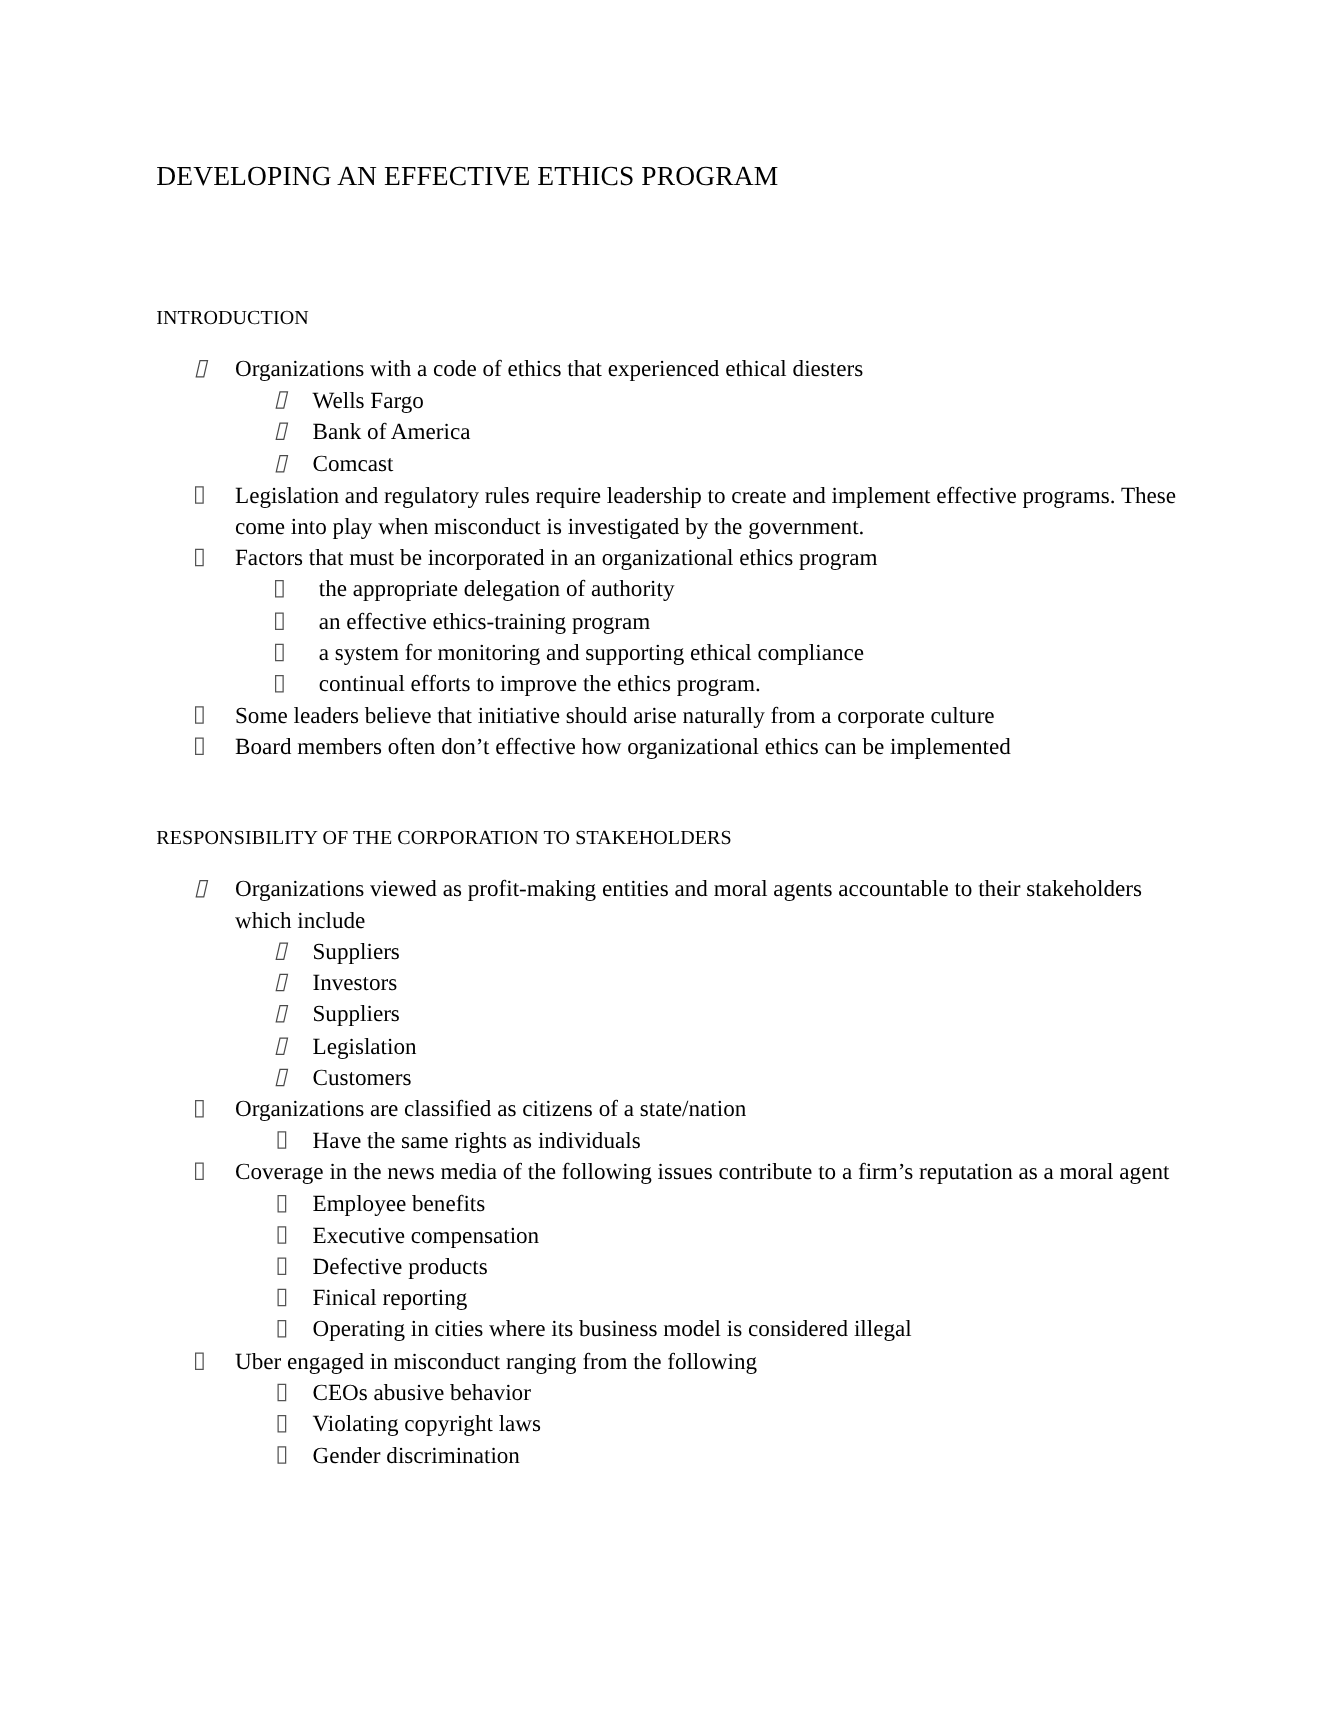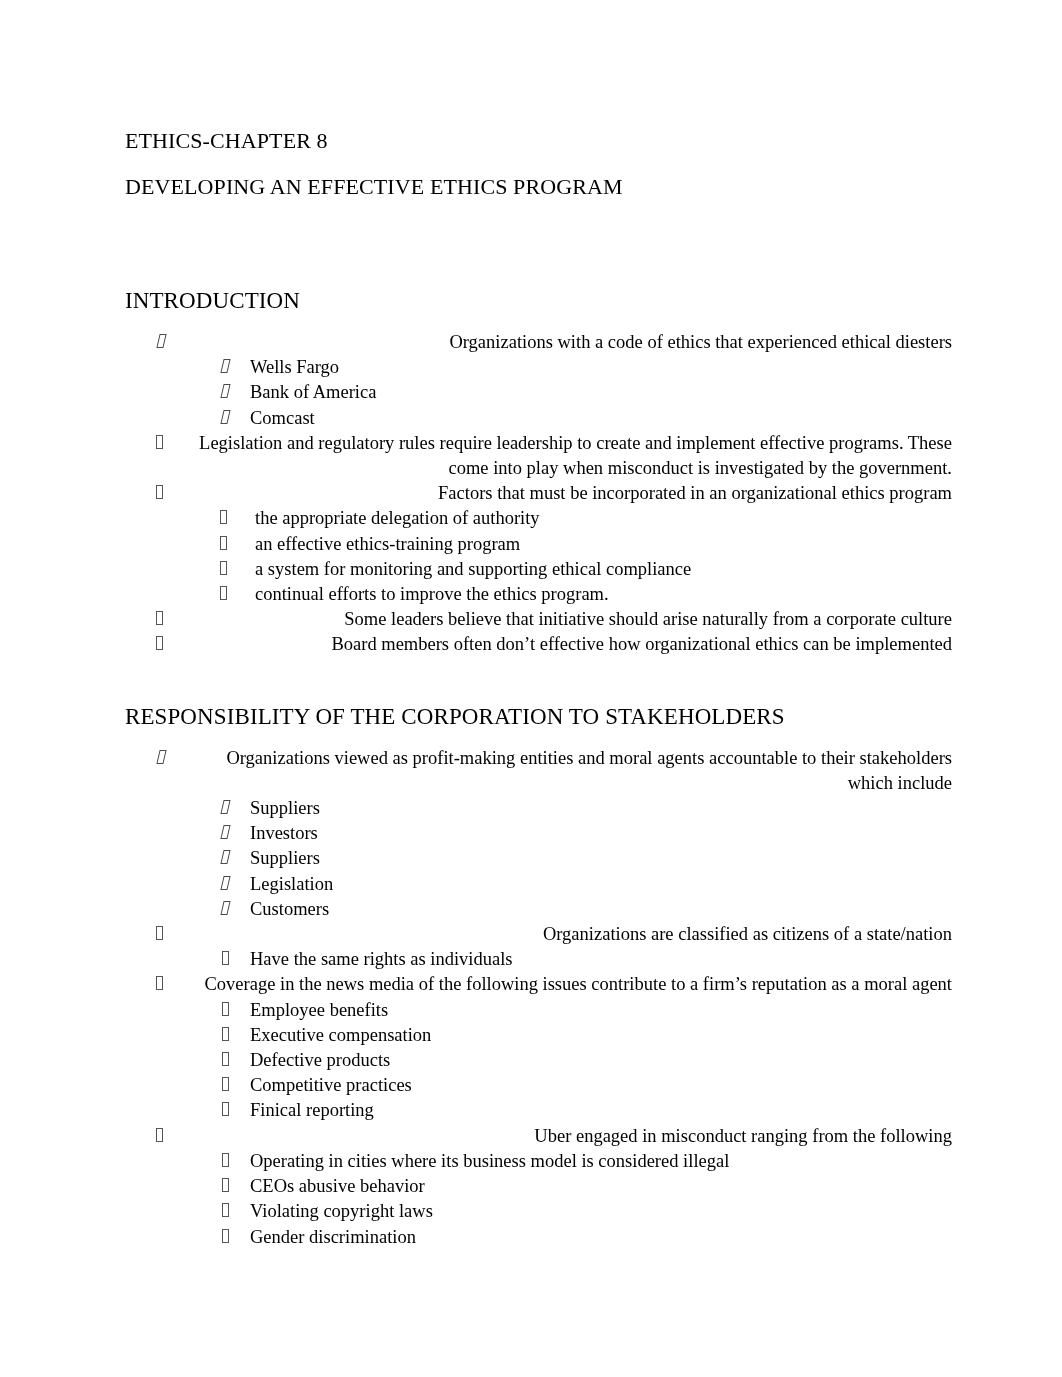--- a/index.html
+++ b/index.html
@@ -103,7 +103,6 @@
 
 <div class="page">
 
-  <h1 class="doc-title">ETHICS-CHAPTER 8</h1>
   <h1 class="doc-title">DEVELOPING AN EFFECTIVE ETHICS PROGRAM</h1>
 
   <div class="spacer-lg"></div>

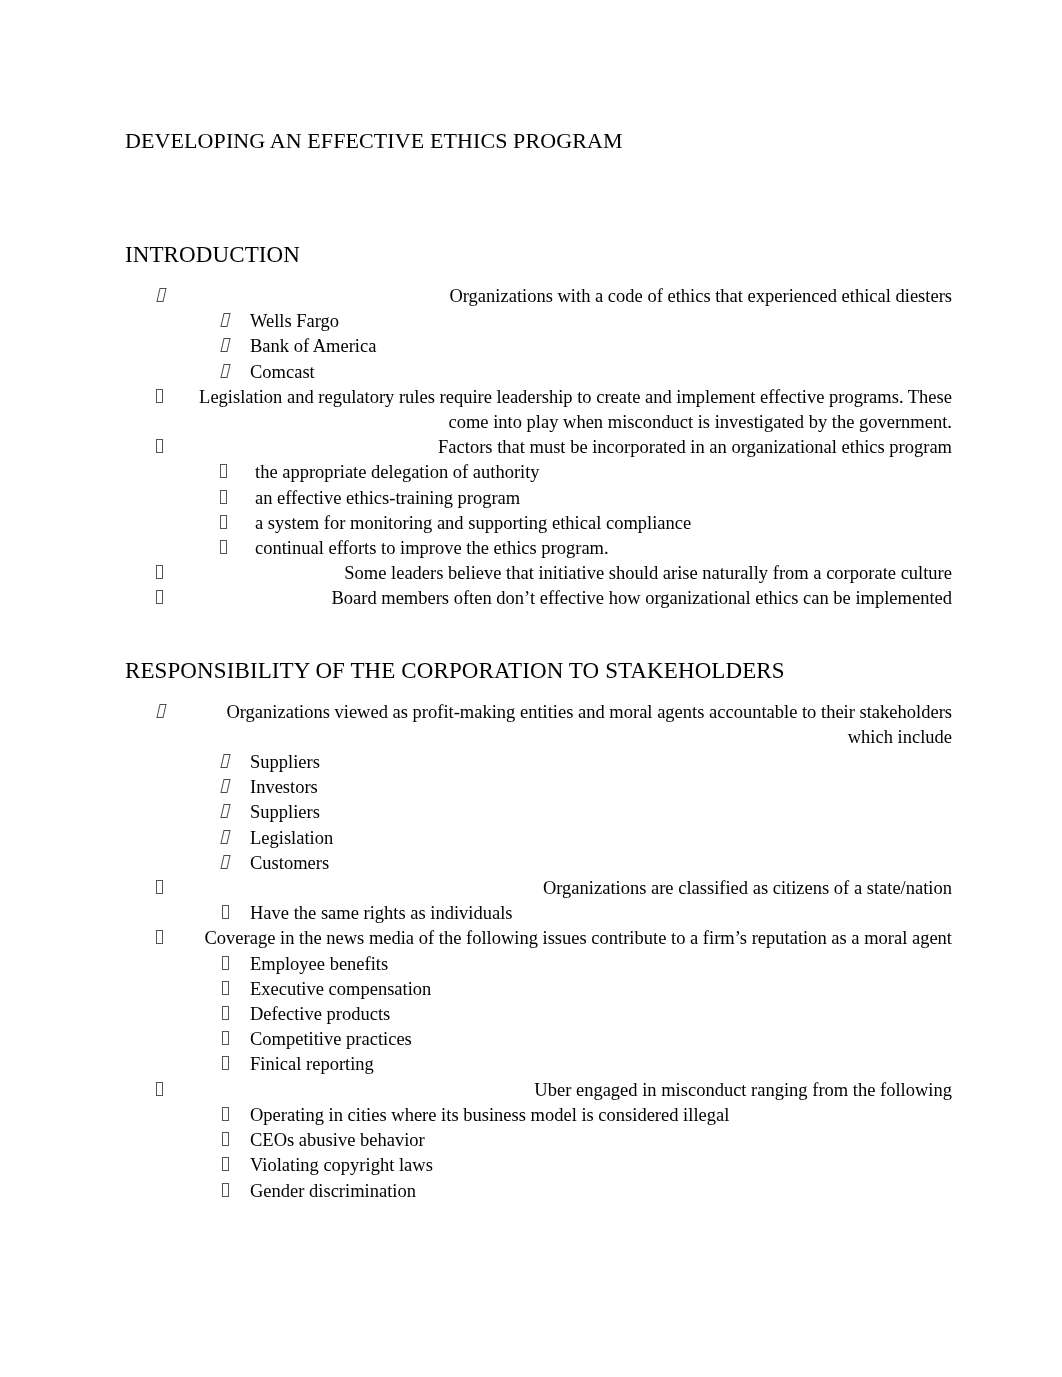--- a/index.html
+++ b/index.html
@@ -39,7 +39,7 @@
 
   
   .section-heading {
-    font-size: 23px;
+    font-size: 16px;
     line-height: 30px;
     margin: 0 0 8px 0;
     font-weight: normal;

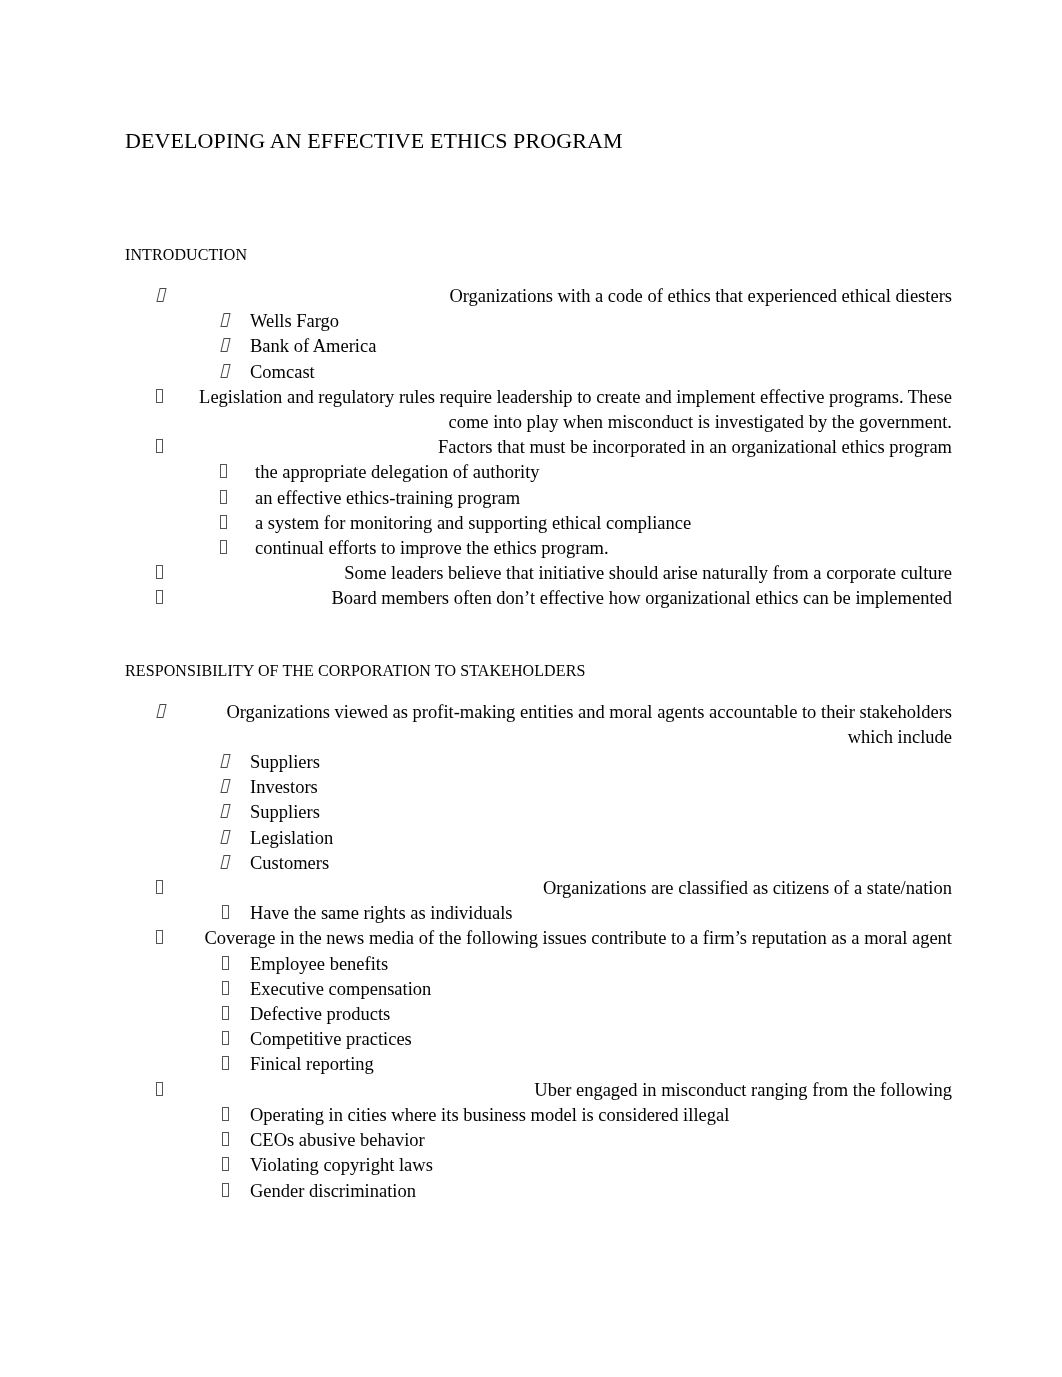--- a/index.html
+++ b/index.html
@@ -82,7 +82,7 @@
   }
 
   
-  .lvl1 { padding-left: 63px; text-align: right; }
+  .lvl1 { padding-left: 63px; }
   .lvl1 > .bullet { left: 31px; }
 
   

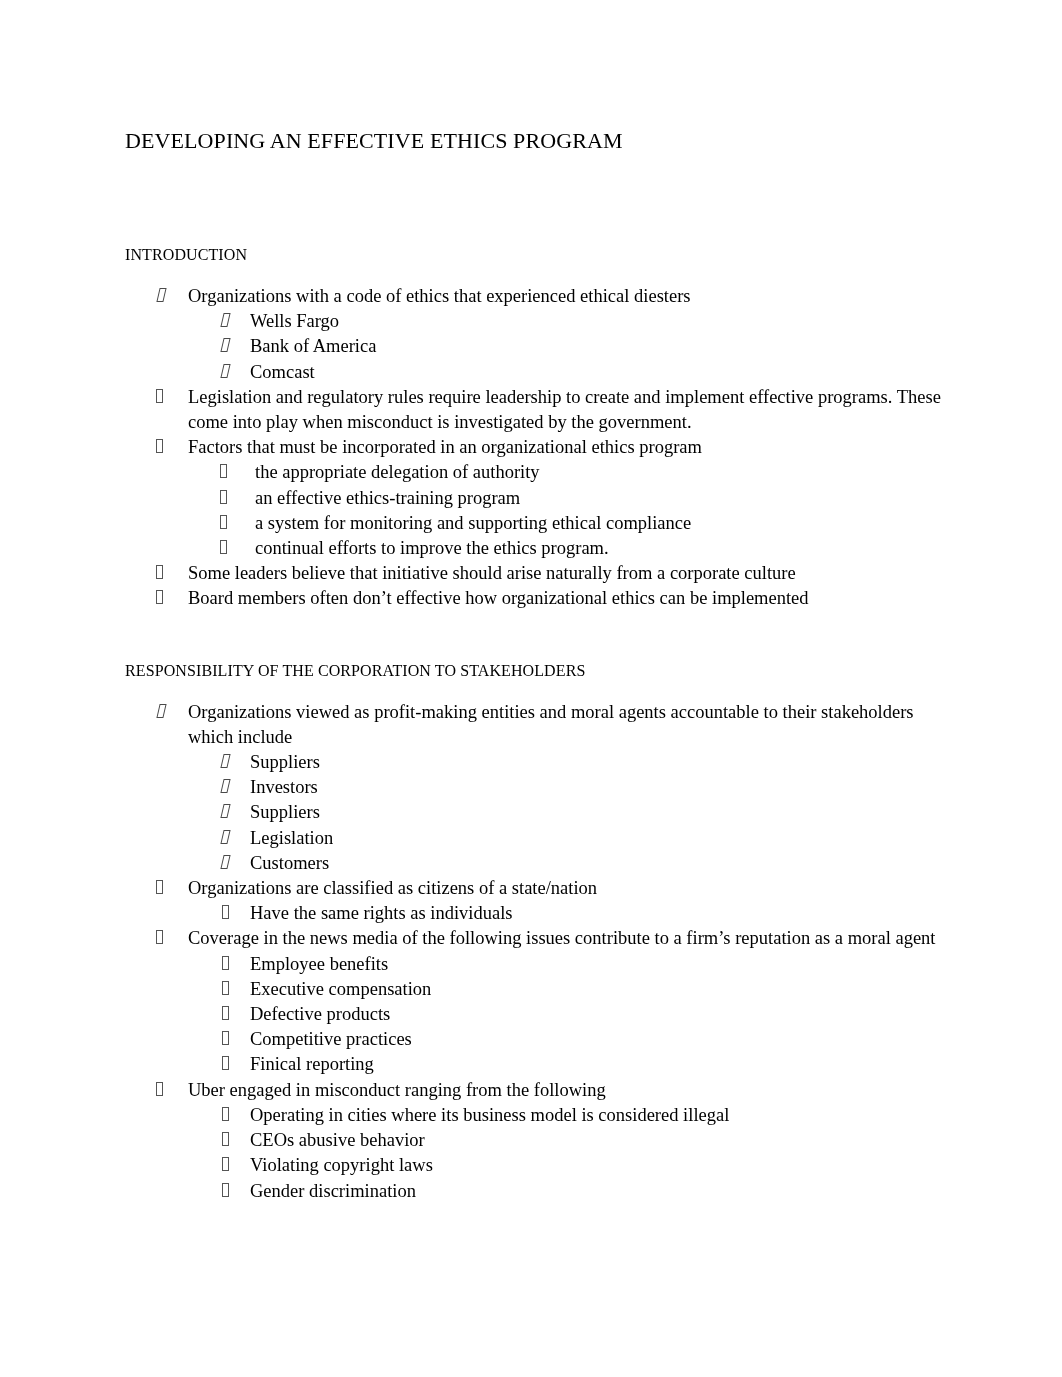--- a/index.html
+++ b/index.html
@@ -142,7 +142,6 @@
           <div class="item lvl2"><span class="bullet upright"></span><span>Employee benefits</span></div>
           <div class="item lvl2"><span class="bullet upright"></span><span>Executive compensation</span></div>
           <div class="item lvl2"><span class="bullet upright"></span><span>Defective products</span></div>
-          <div class="item lvl2"><span class="bullet upright"></span><span>Competitive practices</span></div>
           <div class="item lvl2"><span class="bullet upright"></span><span>Finical reporting</span></div>
           <div class="item lvl1"><span class="bullet upright"></span><span>Uber engaged in misconduct ranging from the following</span></div>
           <div class="item lvl2"><span class="bullet upright"></span><span>Operating in cities where its business model is considered illegal</span></div>

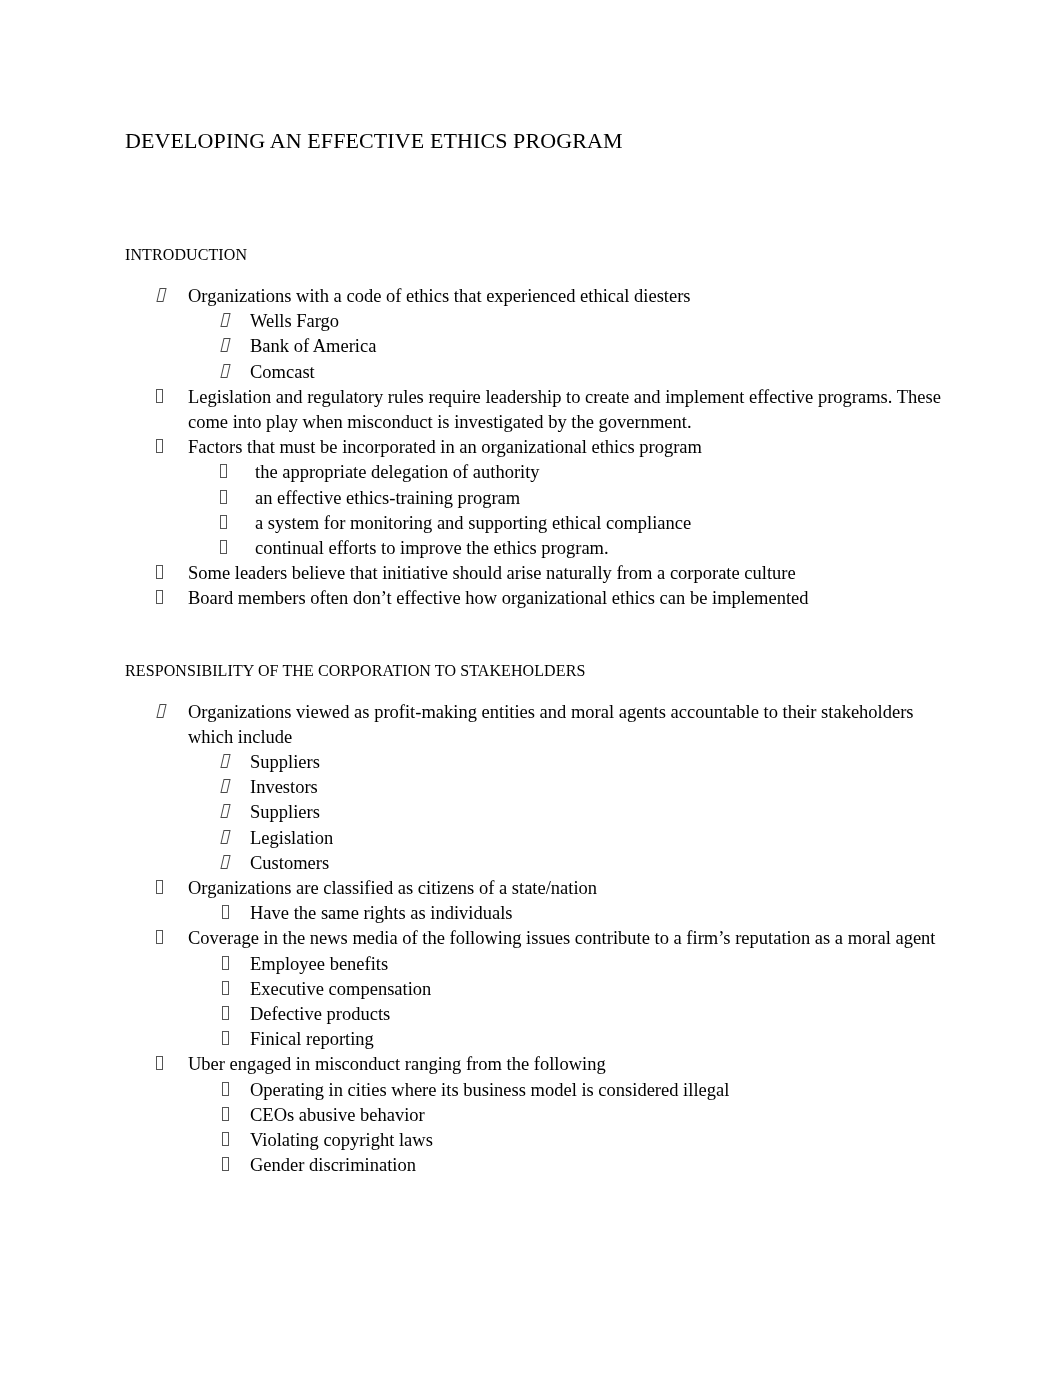--- a/index.html
+++ b/index.html
@@ -143,8 +143,8 @@
           <div class="item lvl2"><span class="bullet upright"></span><span>Executive compensation</span></div>
           <div class="item lvl2"><span class="bullet upright"></span><span>Defective products</span></div>
           <div class="item lvl2"><span class="bullet upright"></span><span>Finical reporting</span></div>
+          <div class="item lvl2"><span class="bullet upright"></span><span>Operating in cities where its business model is considered illegal</span></div>
           <div class="item lvl1"><span class="bullet upright"></span><span>Uber engaged in misconduct ranging from the following</span></div>
-          <div class="item lvl2"><span class="bullet upright"></span><span>Operating in cities where its business model is considered illegal</span></div>
           <div class="item lvl2"><span class="bullet upright"></span><span>CEOs abusive behavior</span></div>
           <div class="item lvl2"><span class="bullet upright"></span><span>Violating copyright laws</span></div>
           <div class="item lvl2"><span class="bullet upright"></span><span>Gender discrimination</span></div>

